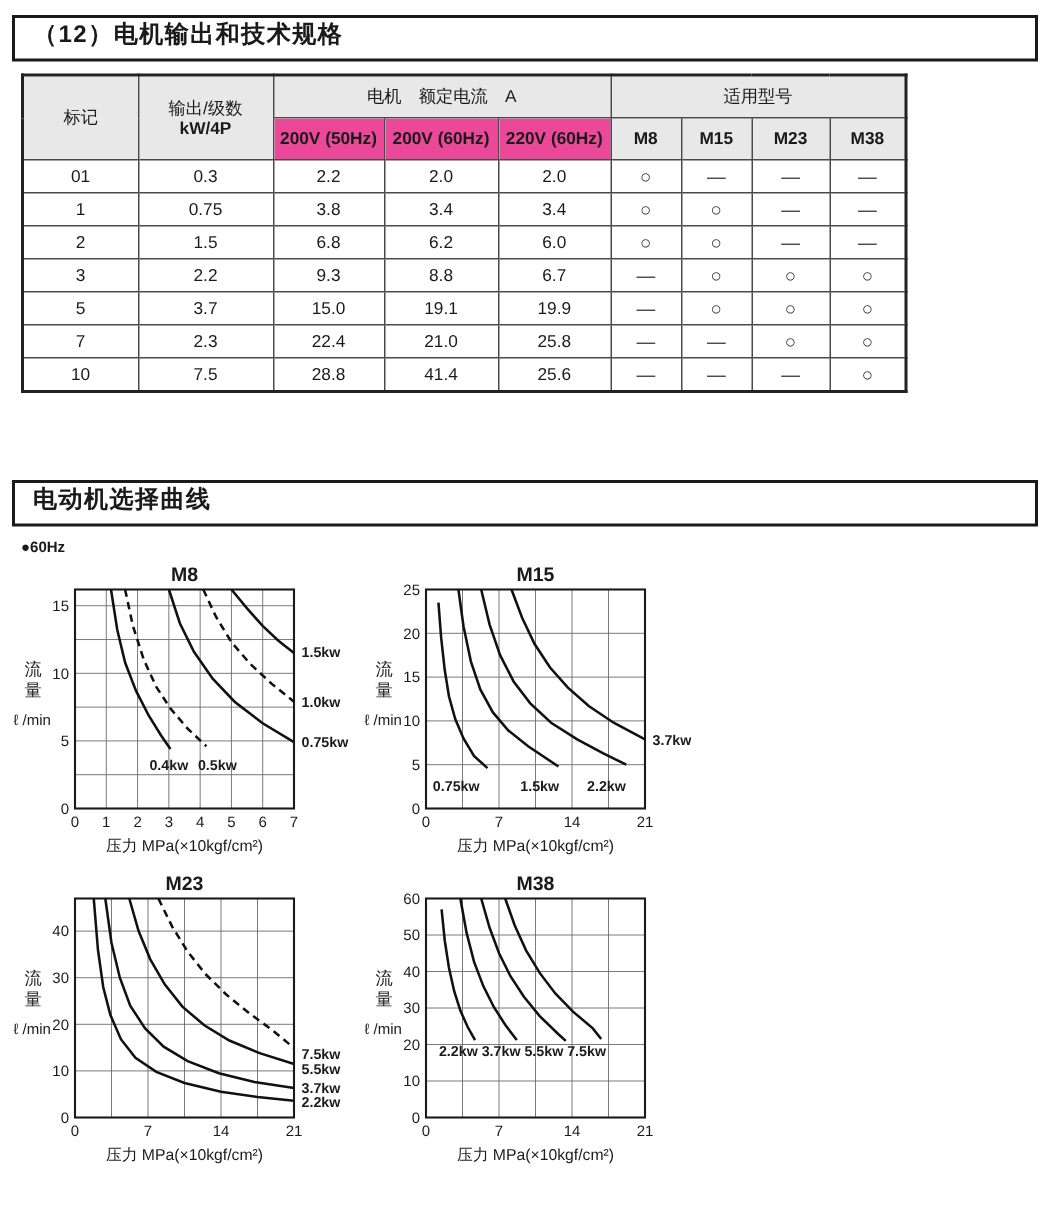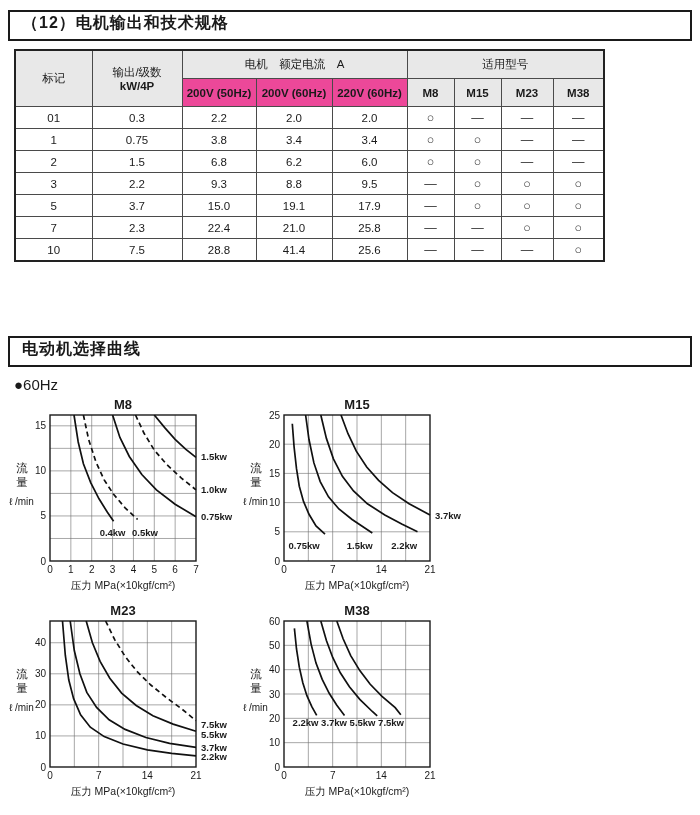--- a/index.html
+++ b/index.html
@@ -111,7 +111,7 @@
         <td>2.2</td>
         <td>9.3</td>
         <td>8.8</td>
-        <td>9.5</td>
+        <td>6.7</td>
         <td class="sym">—</td>
         <td class="sym">○</td>
         <td class="sym">○</td>

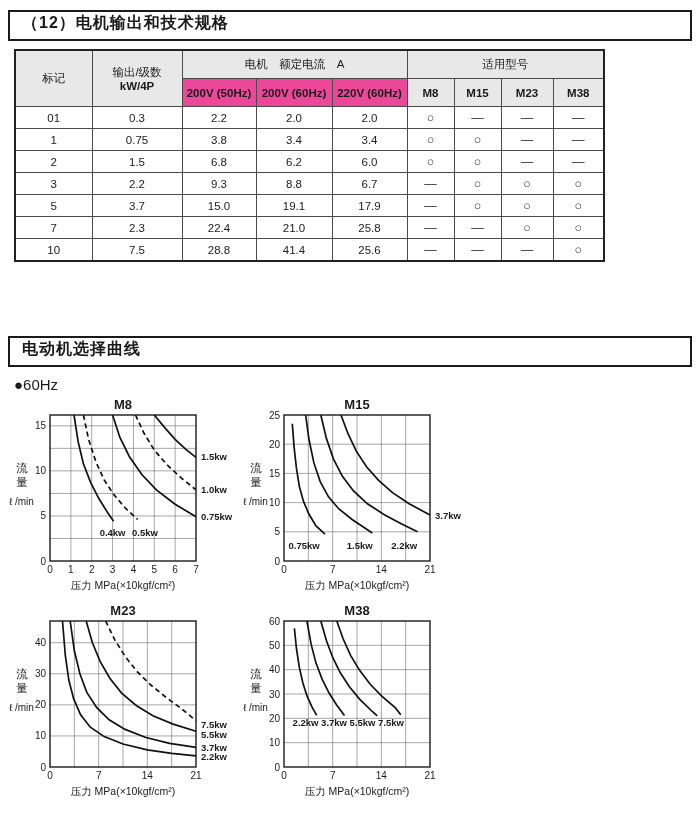--- a/index.html
+++ b/index.html
@@ -122,7 +122,7 @@
         <td>3.7</td>
         <td>15.0</td>
         <td>19.1</td>
-        <td>17.9</td>
+        <td>19.9</td>
         <td class="sym">—</td>
         <td class="sym">○</td>
         <td class="sym">○</td>

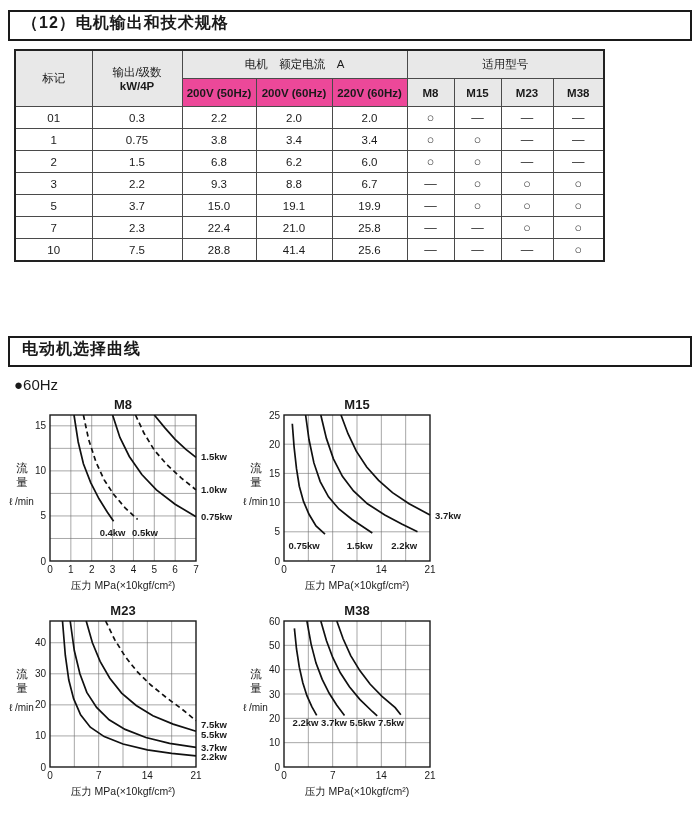--- a/index.html
+++ b/index.html
@@ -153,7 +153,7 @@
     </tbody>
 </table>
 
-<div class="titlebar" style="margin-top:74px;">
+<div class="titlebar" style="margin-top:58px;">
   <span>电动机选择曲线</span>
 </div>
 

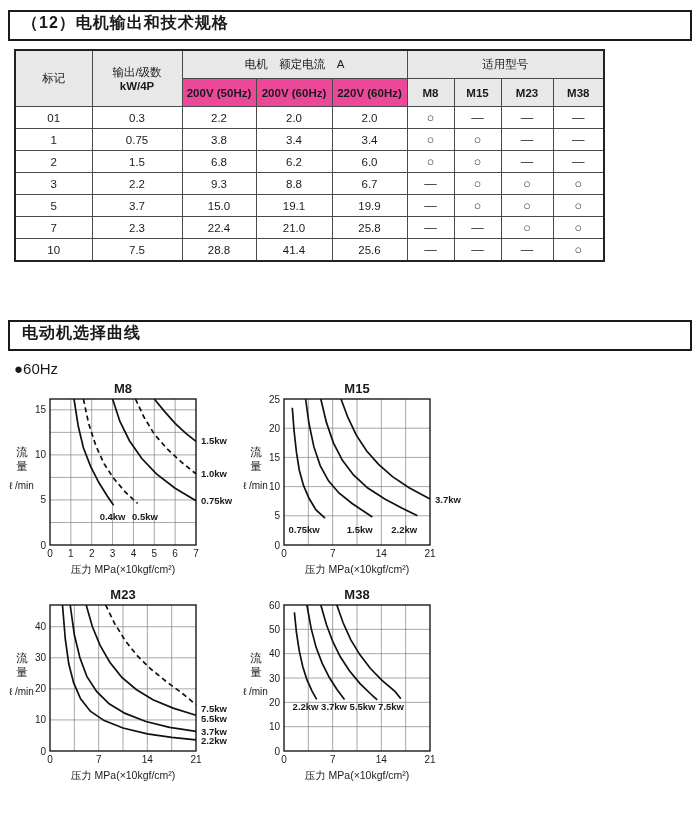--- a/index.html
+++ b/index.html
@@ -28,7 +28,7 @@
   .spec-table tbody td{height:21px;background:#fff;font-size:11.5px;}
   .spec-table tbody td.sym{font-size:12.5px;color:#333;}
   .out2{font-weight:bold;}
-  .freq-label{margin:9px 0 0 14px;font-size:15px;font-weight:normal;}
+  .freq-label{margin:9px 0 0 14px;font-size:10px;font-weight:bold;}
   .charts{display:flex;flex-wrap:wrap;gap:8px 8px;padding-left:8px;margin-top:4px;}
   .chart-cell{width:226px;height:198px;}
   svg text{font-family:"Liberation Sans","DejaVu Sans",sans-serif;fill:#1a1a1a;}

